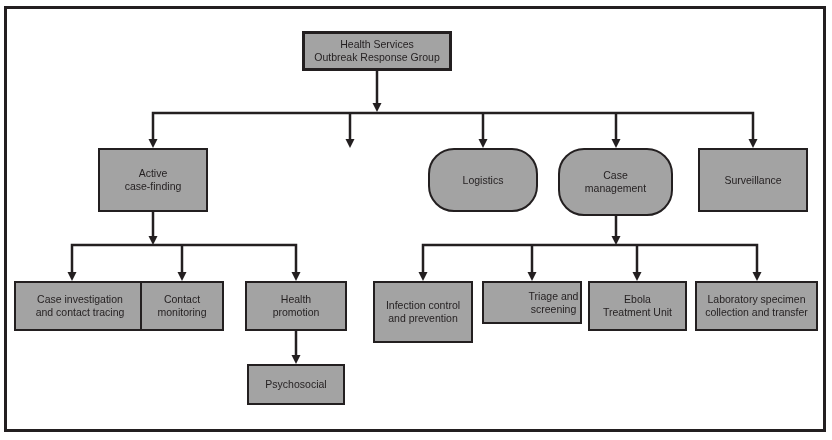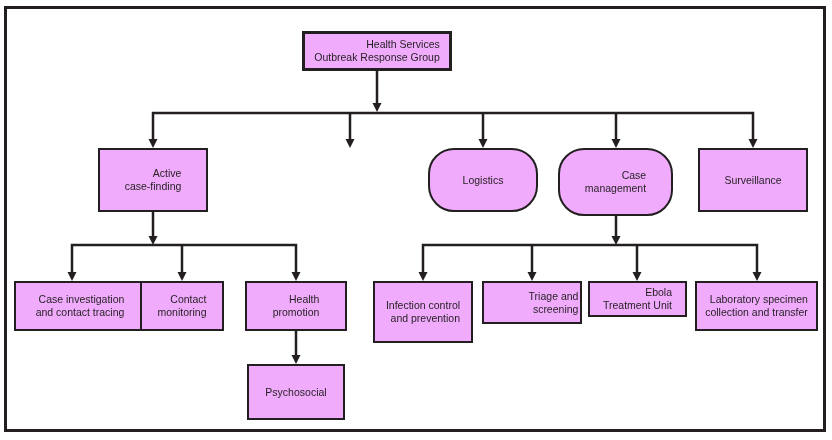--- a/index.html
+++ b/index.html
@@ -43,11 +43,11 @@
     position: absolute;
     box-sizing: border-box;
     border: 2.5px solid #231f20;
-    background: #f0abfc;
+    background: #a3a3a3;
     display: flex;
     align-items: center;
     justify-content: center;
-    text-align: right;
+    text-align: center;
   }
   .node.root {
     border-width: 3px;

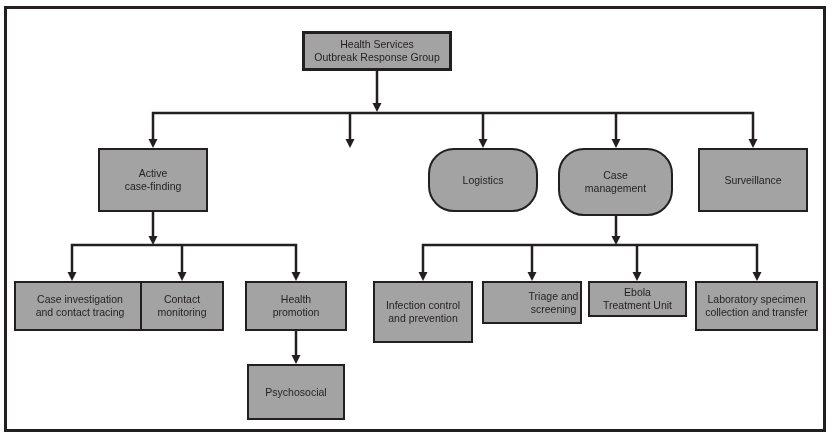--- a/index.html
+++ b/index.html
@@ -155,7 +155,7 @@
 screening</span>
   </div>
 
-  <div class="node" style="left:588px; top:281px; width:99px; height:36px;">
+  <div class="node" style="left:588px; top:281px; width:99px; height:50px;">
     <span class="node-label">Ebola
 Treatment Unit</span>
   </div>

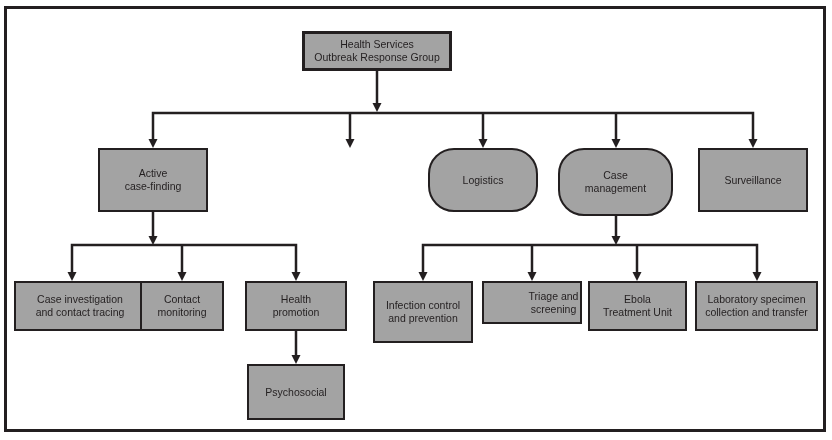--- a/index.html
+++ b/index.html
@@ -165,7 +165,7 @@
 collection and transfer</span>
   </div>
 
-  <div class="node" style="left:247px; top:364px; width:98px; height:56px;">
+  <div class="node" style="left:247px; top:364px; width:98px; height:41px;">
     <span class="node-label">Psychosocial</span>
   </div>
 

